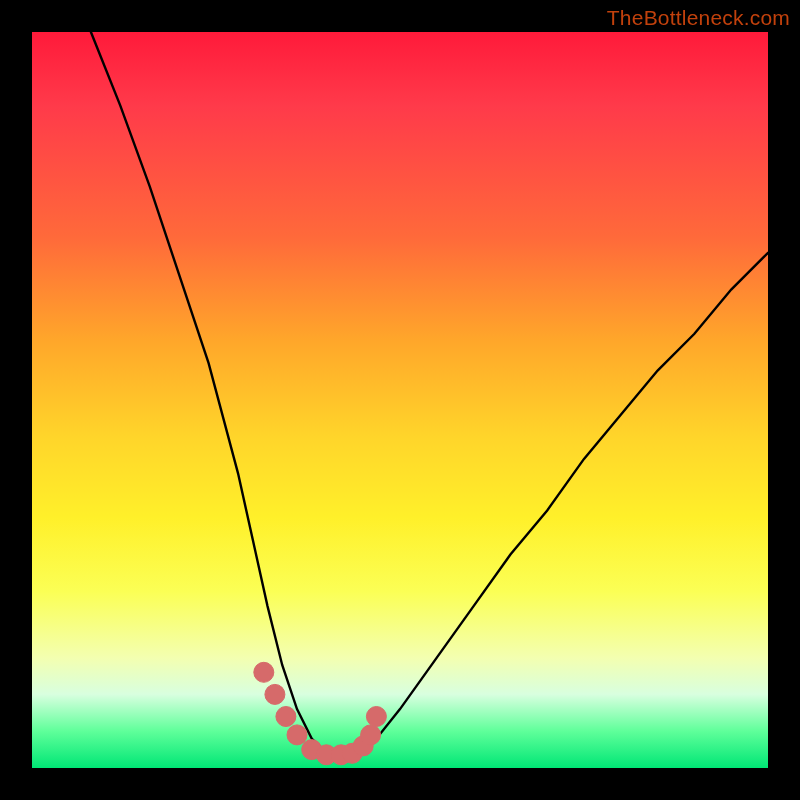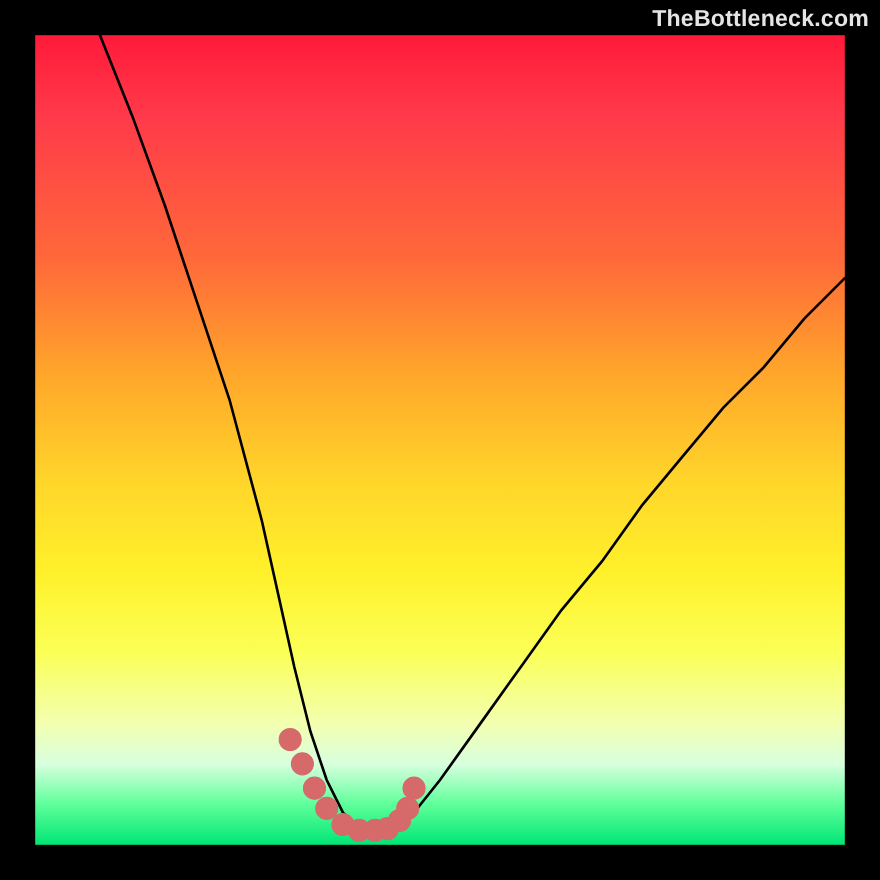--- a/index.html
+++ b/index.html
@@ -45,10 +45,10 @@
     position: absolute;
     top: 6px;
     right: 10px;
-    color: #e5e5e5;
+    color: #c2410c;
     font-size: 21px;
     letter-spacing: 0.2px;
-    font-weight: 700;
+    font-weight: 400;
   }
   svg.curve {
     position: absolute;

